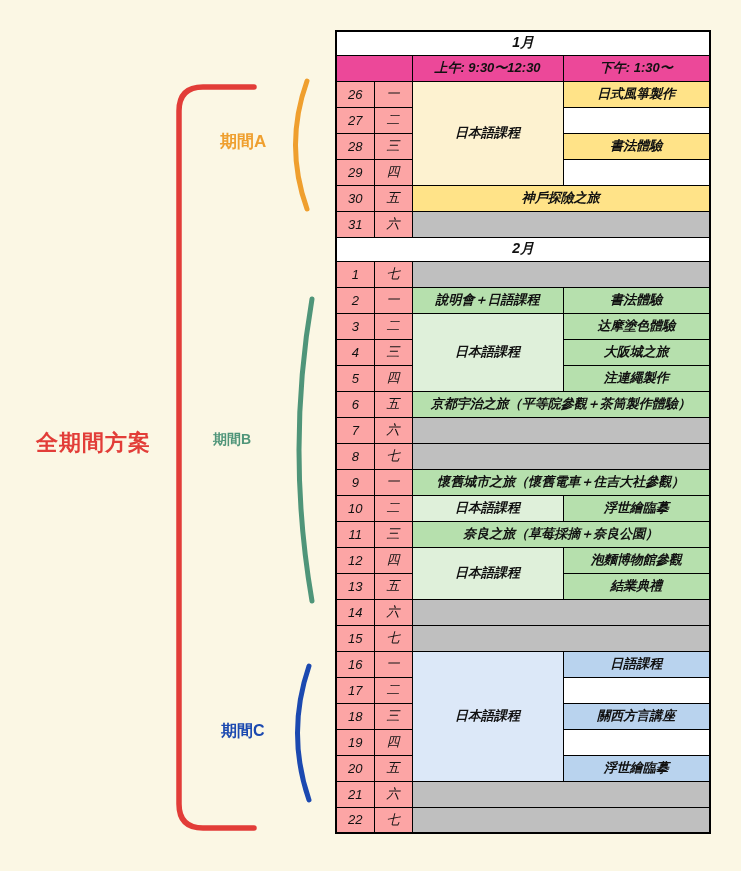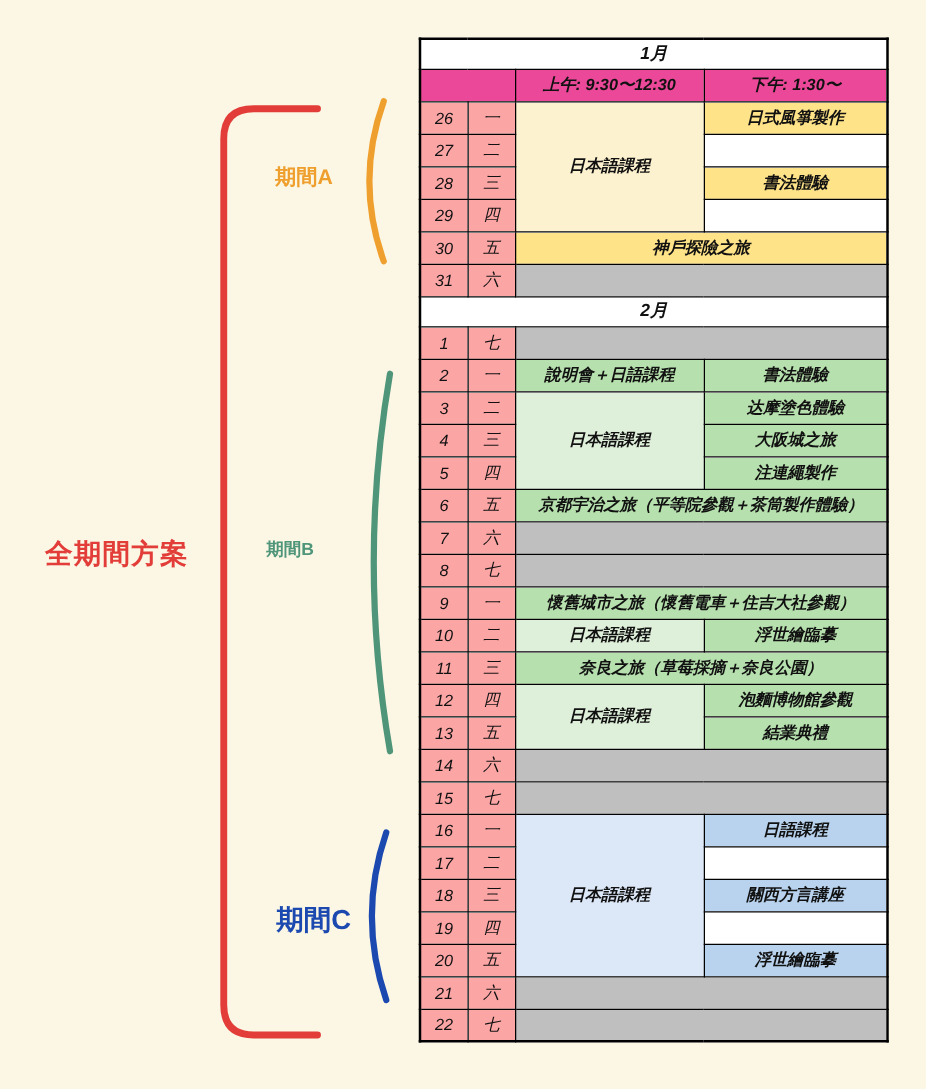--- a/index.html
+++ b/index.html
@@ -13,7 +13,7 @@
   .lbl-overall { left:36px; top:428px; font-size:22px; color:#e23d38; letter-spacing:1px; }
   .lbl-a { left:220px; top:130px; font-size:17px; color:#ef9f2e; }
   .lbl-b { left:213px; top:431px; font-size:14px; color:#4f9579; }
-  .lbl-c { left:221px; top:721px; font-size:22px; color:#1b49b0; }
+  .lbl-c { left:221px; top:721px; font-size:16px; color:#1b49b0; }
 
   
   .schedule { position:absolute; left:335px; top:30px; width:374px;

